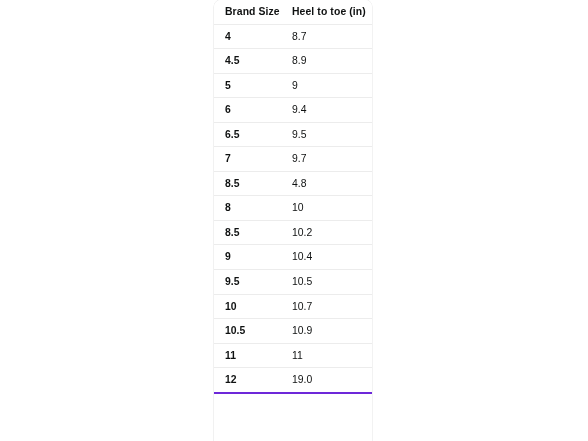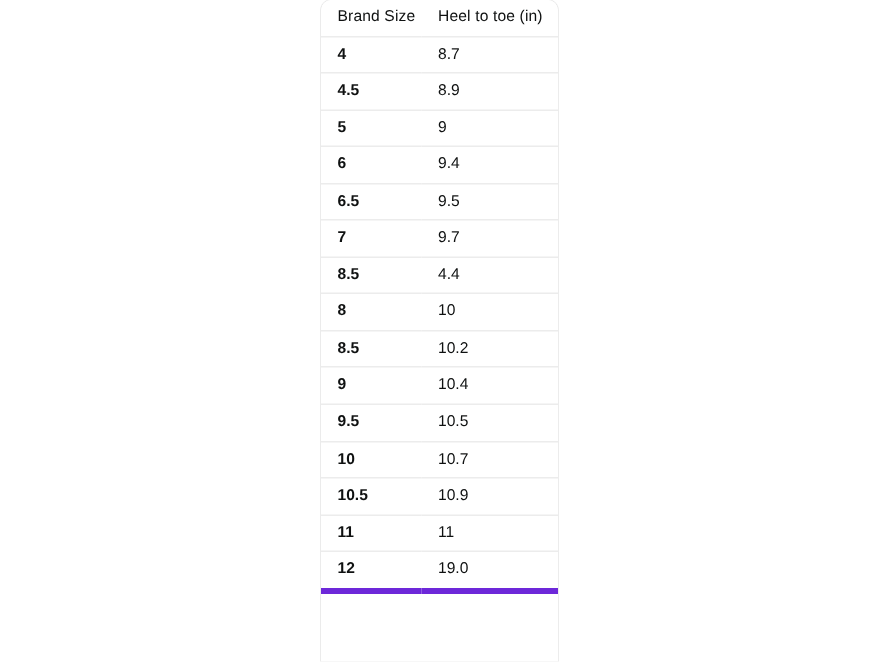--- a/index.html
+++ b/index.html
@@ -53,7 +53,7 @@
   }
 
   table.size-table th {
-    font-weight: normal;
+    font-weight: bold;
     font-size: 10.4px;
     color: #0f1111;
     letter-spacing: 0.01em;

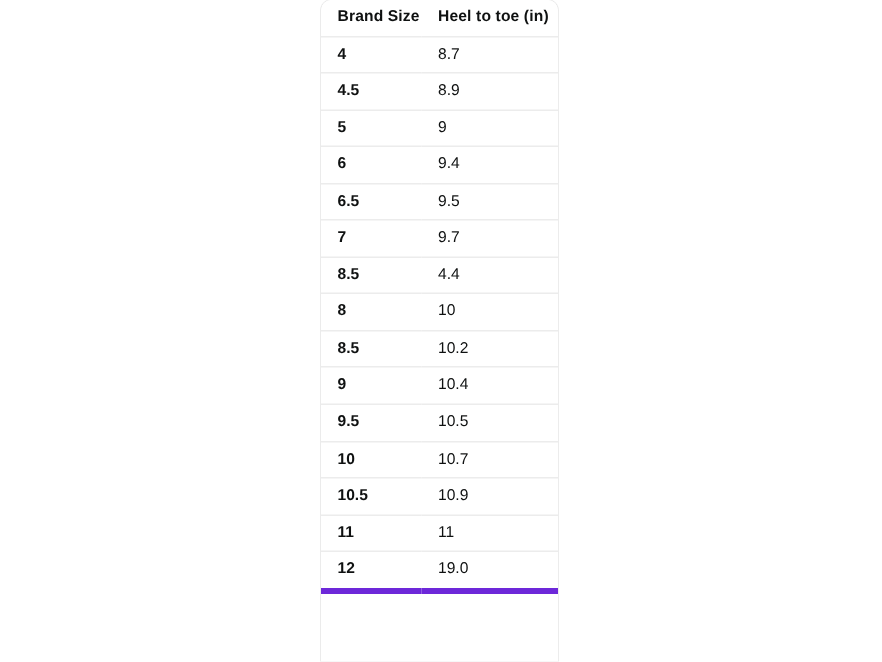--- a/index.html
+++ b/index.html
@@ -123,7 +123,7 @@
         </tr>
         <tr>
           <td class="brand-cell">8.5</td>
-          <td class="heel-cell">4.4</td>
+          <td class="heel-cell">4.8</td>
         </tr>
         <tr>
           <td class="brand-cell">8</td>

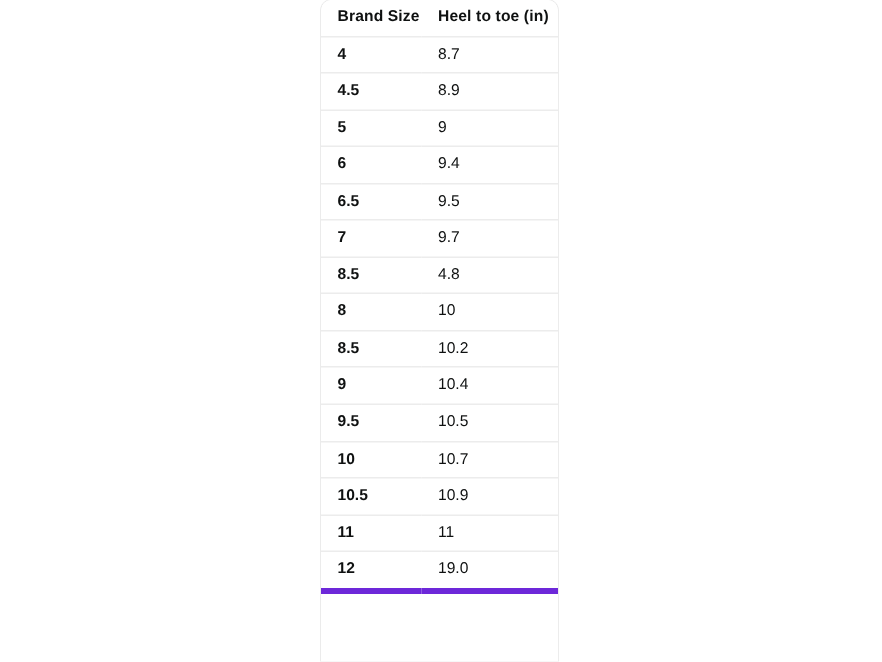--- a/index.html
+++ b/index.html
@@ -78,7 +78,7 @@
   }
 
   table.size-table tbody tr:last-child td {
-    border-bottom: 4px solid #6d28d9;
+    border-bottom: 2px solid #6d28d9;
   }
 </style>
 </head>

